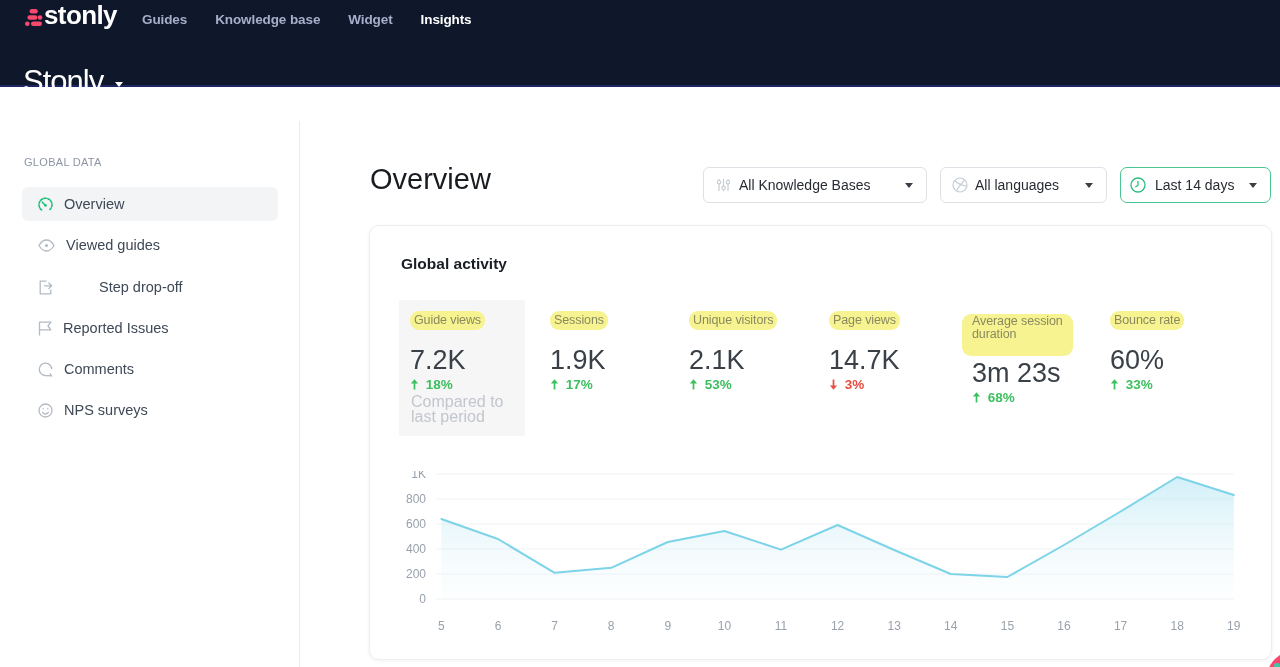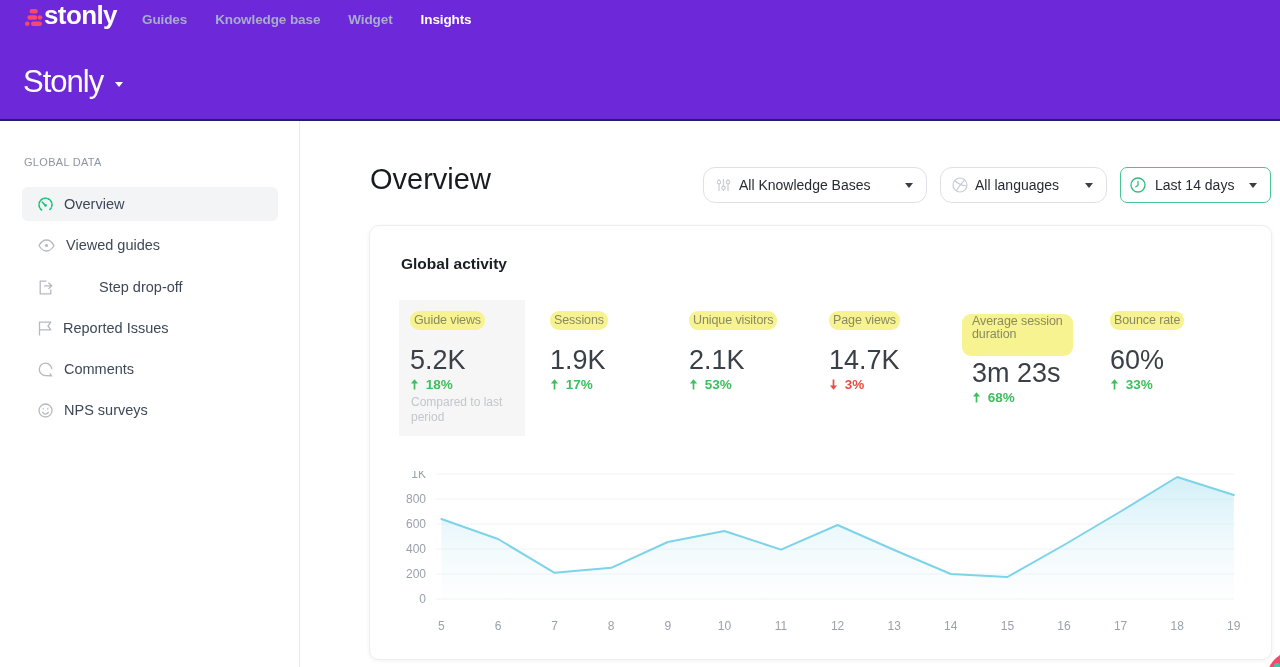--- a/index.html
+++ b/index.html
@@ -4,7 +4,7 @@
 <style>
   * { margin:0; padding:0; box-sizing:border-box; }
   html,body { width:1280px; height:667px; overflow:hidden; font-family:"Liberation Sans", sans-serif; background:#fff; }
-  .topbar { position:absolute; left:0; top:0; width:1280px; height:121px; background:#6d28d9; border-bottom:2px solid #1d2566; box-sizing:border-box; }
+  .topbar { position:absolute; left:0; top:0; width:1280px; height:87px; background:#0f172a; border-bottom:2px solid #1d2566; box-sizing:border-box; }
   .navrow { position:absolute; left:0; top:0; height:38px; width:100%; }
   .logo { position:absolute; left:25px; top:7px; }
   .logo svg { display:block; }

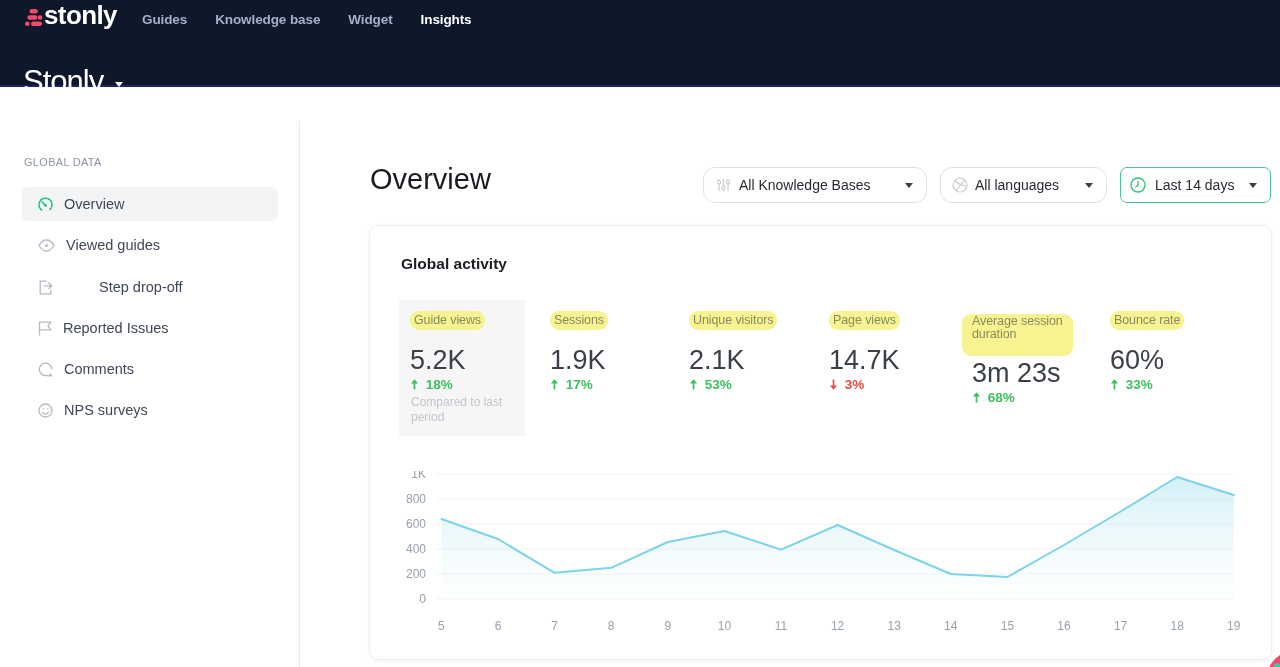--- a/index.html
+++ b/index.html
@@ -23,7 +23,7 @@
 
   .main { position:absolute; left:301px; top:121px; width:979px; height:546px; background:#fff; }
   .h1 { position:absolute; left:69px; top:42px; font-size:29px; color:#181b20; font-weight:400; }
-  .dd { position:absolute; top:46px; height:36px; background:#fff; border:1px solid #dde1e6; border-radius:12px; display:flex; align-items:center; font-size:14px; color:#272c33; }
+  .dd { position:absolute; top:46px; height:36px; background:#fff; border:1px solid #dde1e6; border-radius:6px; display:flex; align-items:center; font-size:14px; color:#272c33; }
   .dd .ic { margin-left:13px; margin-right:9px; display:flex; }
   .dd .car { width:0; height:0; border-left:4px solid transparent; border-right:4px solid transparent; border-top:5px solid #3a3f46; margin-left:auto; margin-right:13px; }
   .dd1 { left:402px; width:224px; }

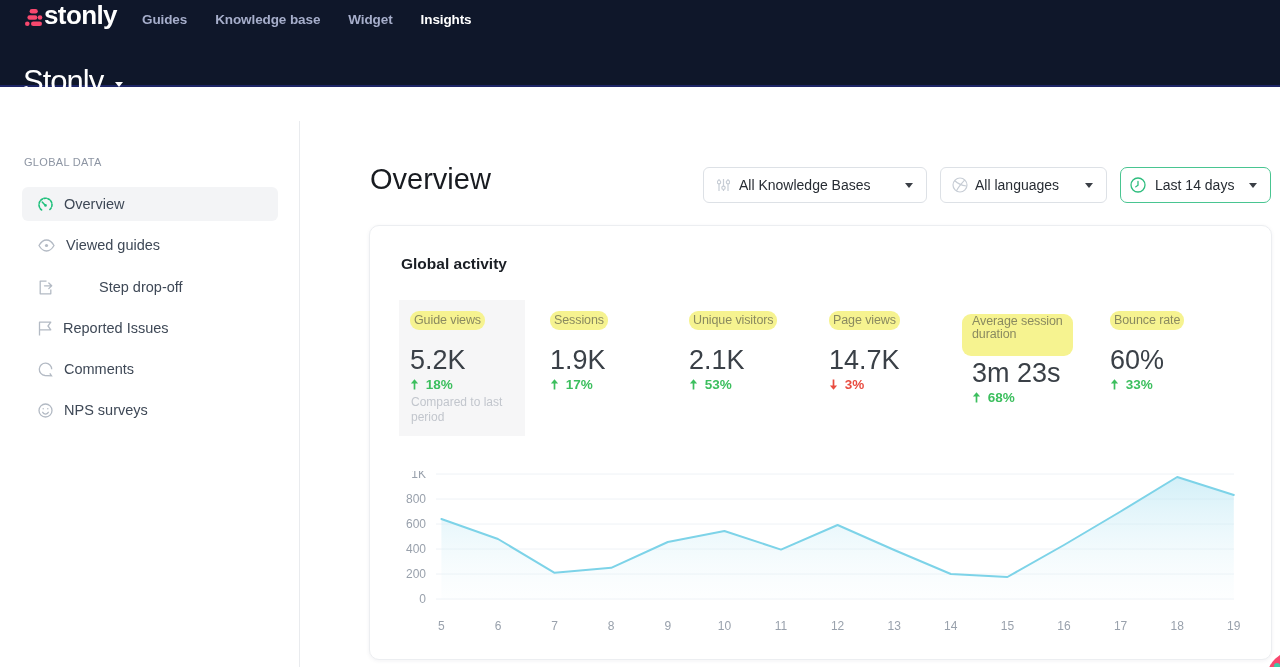--- a/index.html
+++ b/index.html
@@ -160,7 +160,7 @@
 
     <div class="stat" style="left:40px;">
       <div><span class="lbl">Guide views</span></div>
-      <div class="val">5.2K</div>
+      <div class="val">7.2K</div>
       <div class="pct up"><svg class="arr" width="9" height="11" viewBox="0 0 9 11">
             <line x1="4.5" y1="10.5" x2="4.5" y2="3.5" stroke="#3cbf5e" stroke-width="1.7"></line>
             <polygon points="4.5,0.2 0.9,4.6 8.1,4.6" fill="#3cbf5e"></polygon>

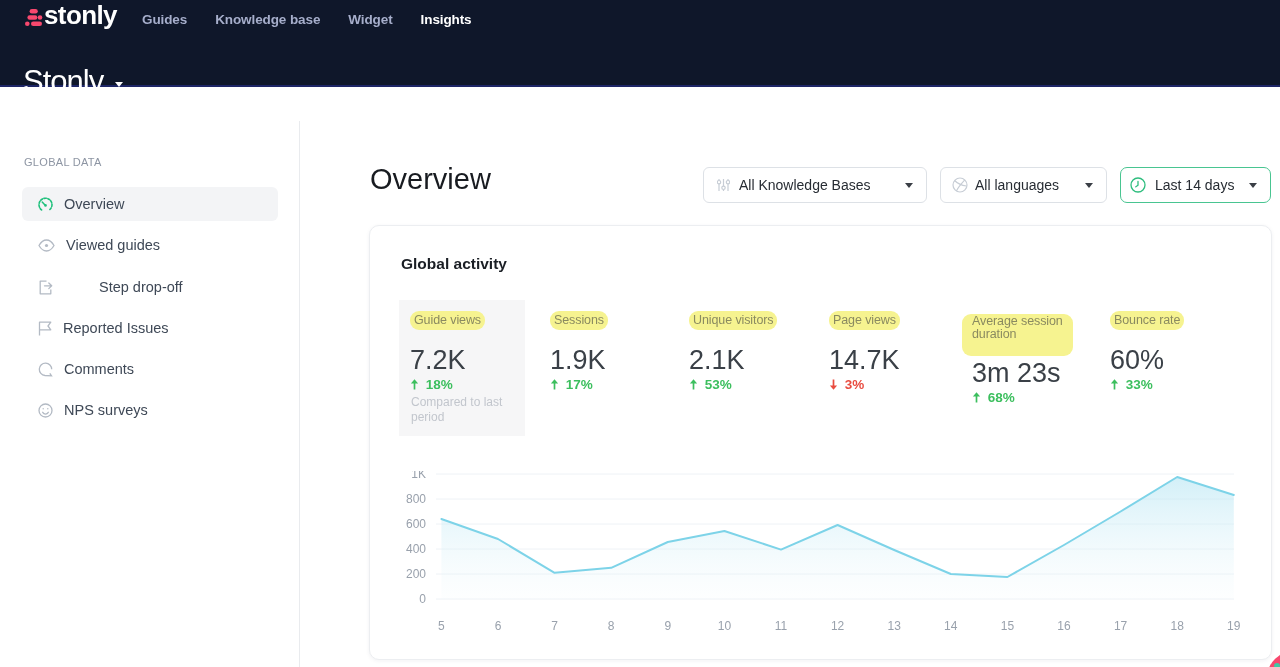--- a/index.html
+++ b/index.html
@@ -40,7 +40,7 @@
   .pct.up { color:#3cbf5e; }
   .pct.down { color:#e94c40; }
   .pct svg.arr { margin-right:3px; vertical-align:-1px; }
-  .compared { position:absolute; left:41px; top:169px; width:100px; font-size:12px; line-height:14.5px; color:#c2c6cd; }
+  .compared { position:absolute; left:41px; top:169px; width:100px; font-size:16px; line-height:14.5px; color:#c2c6cd; }
 </style>
 </head>
 <body>

